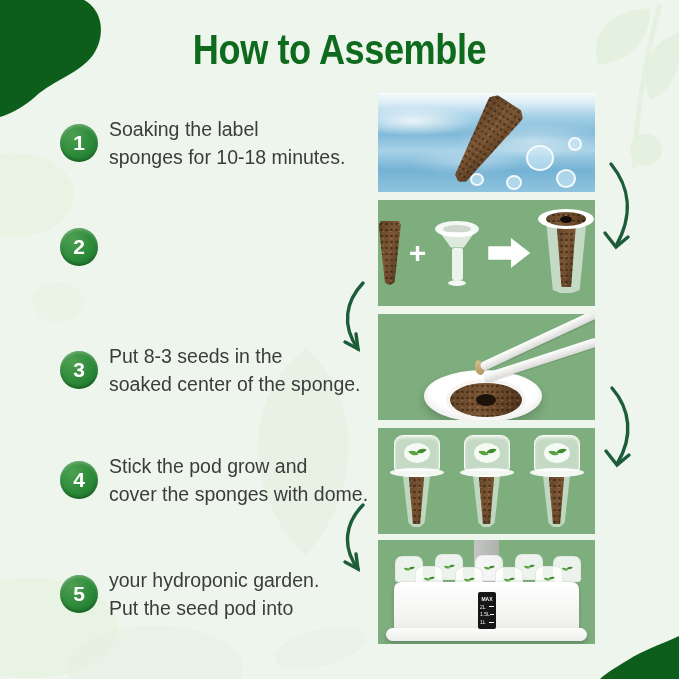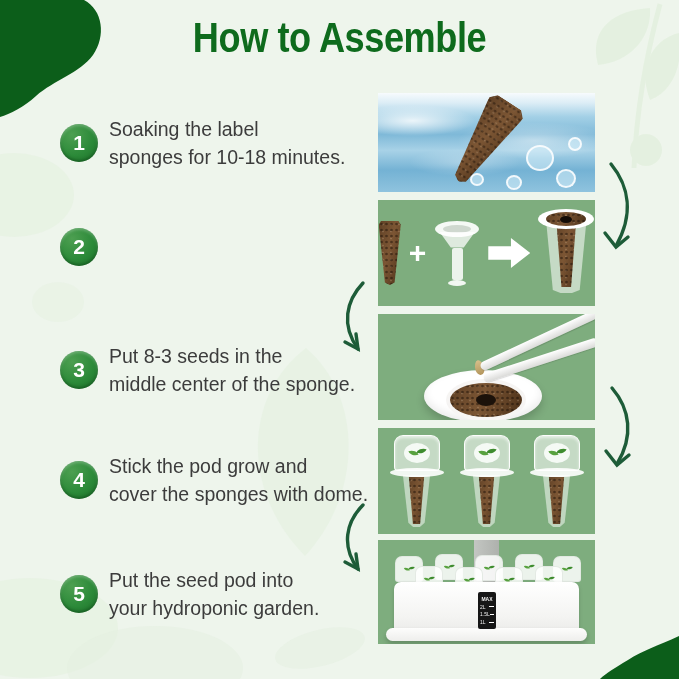--- a/index.html
+++ b/index.html
@@ -8,7 +8,7 @@
   .bg-svg{position:absolute;inset:0;pointer-events:none;}
 
   
-  .title{position:absolute;top:14px;left:0;right:0;text-align:center;margin:0;z-index:3;}
+  .title{position:absolute;top:14px;left:0;right:0;text-align:center;margin:12px;z-index:3;}
   .title span{display:inline-block;font-size:42px;font-weight:bold;color:#0e6b1d;transform:scaleX(.86);letter-spacing:-.5px;}
 
   

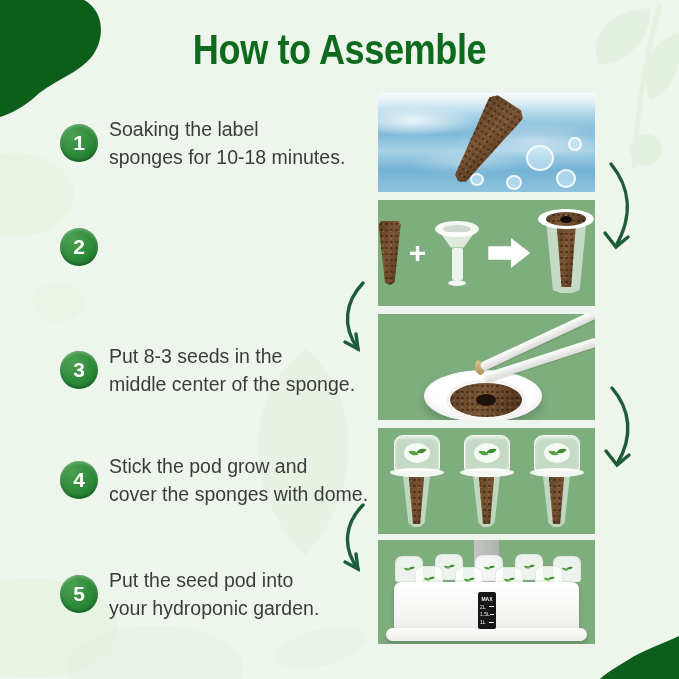--- a/index.html
+++ b/index.html
@@ -176,7 +176,7 @@
       </div>
     <div class="step-lines">
       <div>Put 8-3 seeds in the</div>
-      <div>middle center of the sponge.</div>
+      <div>soaked center of the sponge.</div>
     </div>
   </div>
   <div class="step" style="top:452px">

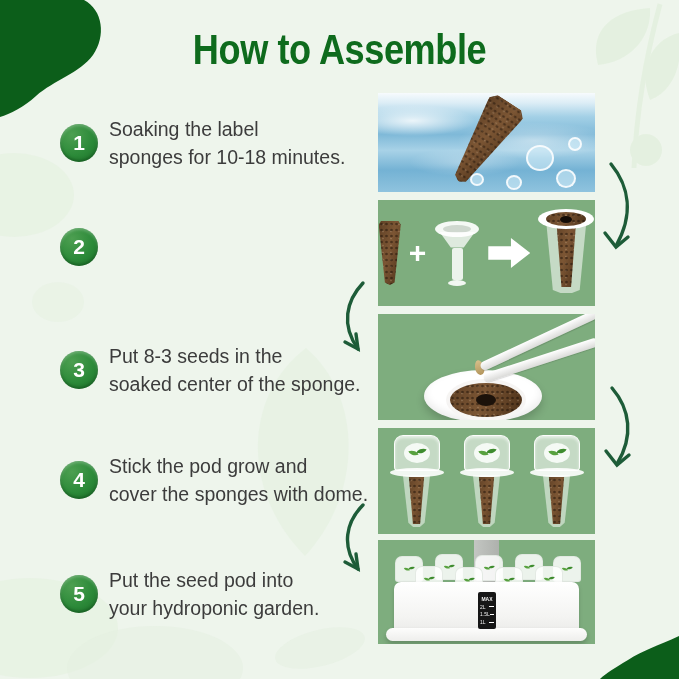--- a/index.html
+++ b/index.html
@@ -193,8 +193,8 @@
         <span>5</span>
       </div>
     <div class="step-lines">
+      <div>your hydroponic garden.</div>
       <div>Put the seed pod into</div>
-      <div>your hydroponic garden.</div>
     </div>
   </div>
 

